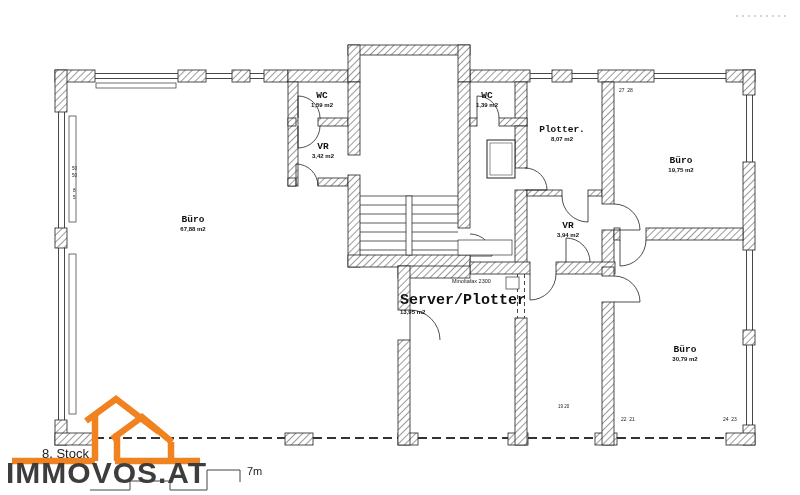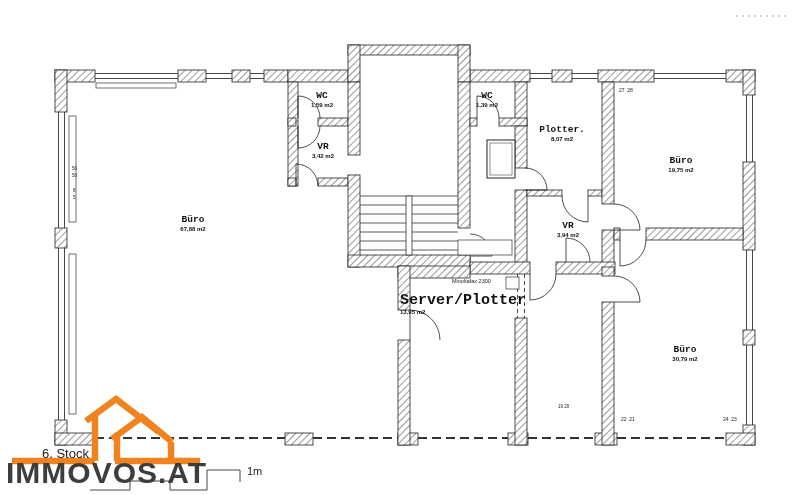--- a/index.html
+++ b/index.html
@@ -208,7 +208,7 @@
 <div class="dim-label dim-tiny" style="left:73px;top:188px">8</div>
 <div class="dim-label dim-tiny" style="left:73px;top:195px">5</div>
 
-<div class="floor-label">6. Stock</div>
+<div class="floor-label">8. Stock</div>
 <div class="logo-text">IMMOVOS.AT</div>
 <div class="scale-label">1m</div>
 

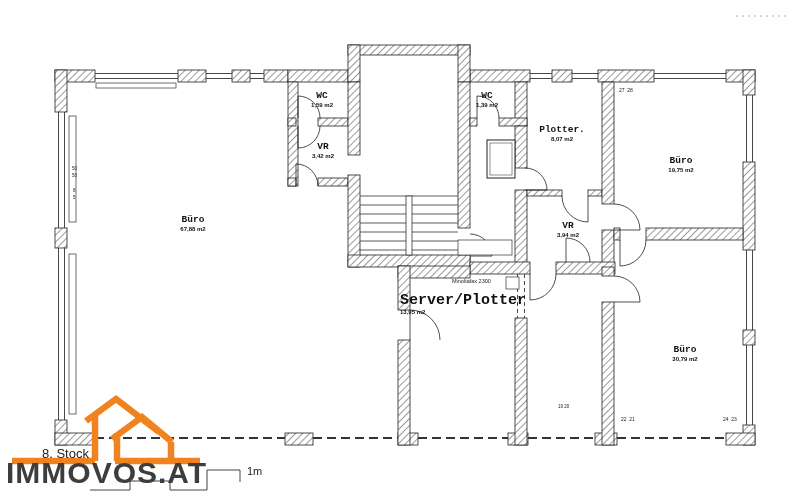--- a/index.html
+++ b/index.html
@@ -210,7 +210,7 @@
 
 <div class="floor-label">8. Stock</div>
 <div class="logo-text">IMMOVOS.AT</div>
-<div class="scale-label">1m</div>
+<div class="scale-label">7m</div>
 
 </div>
 

